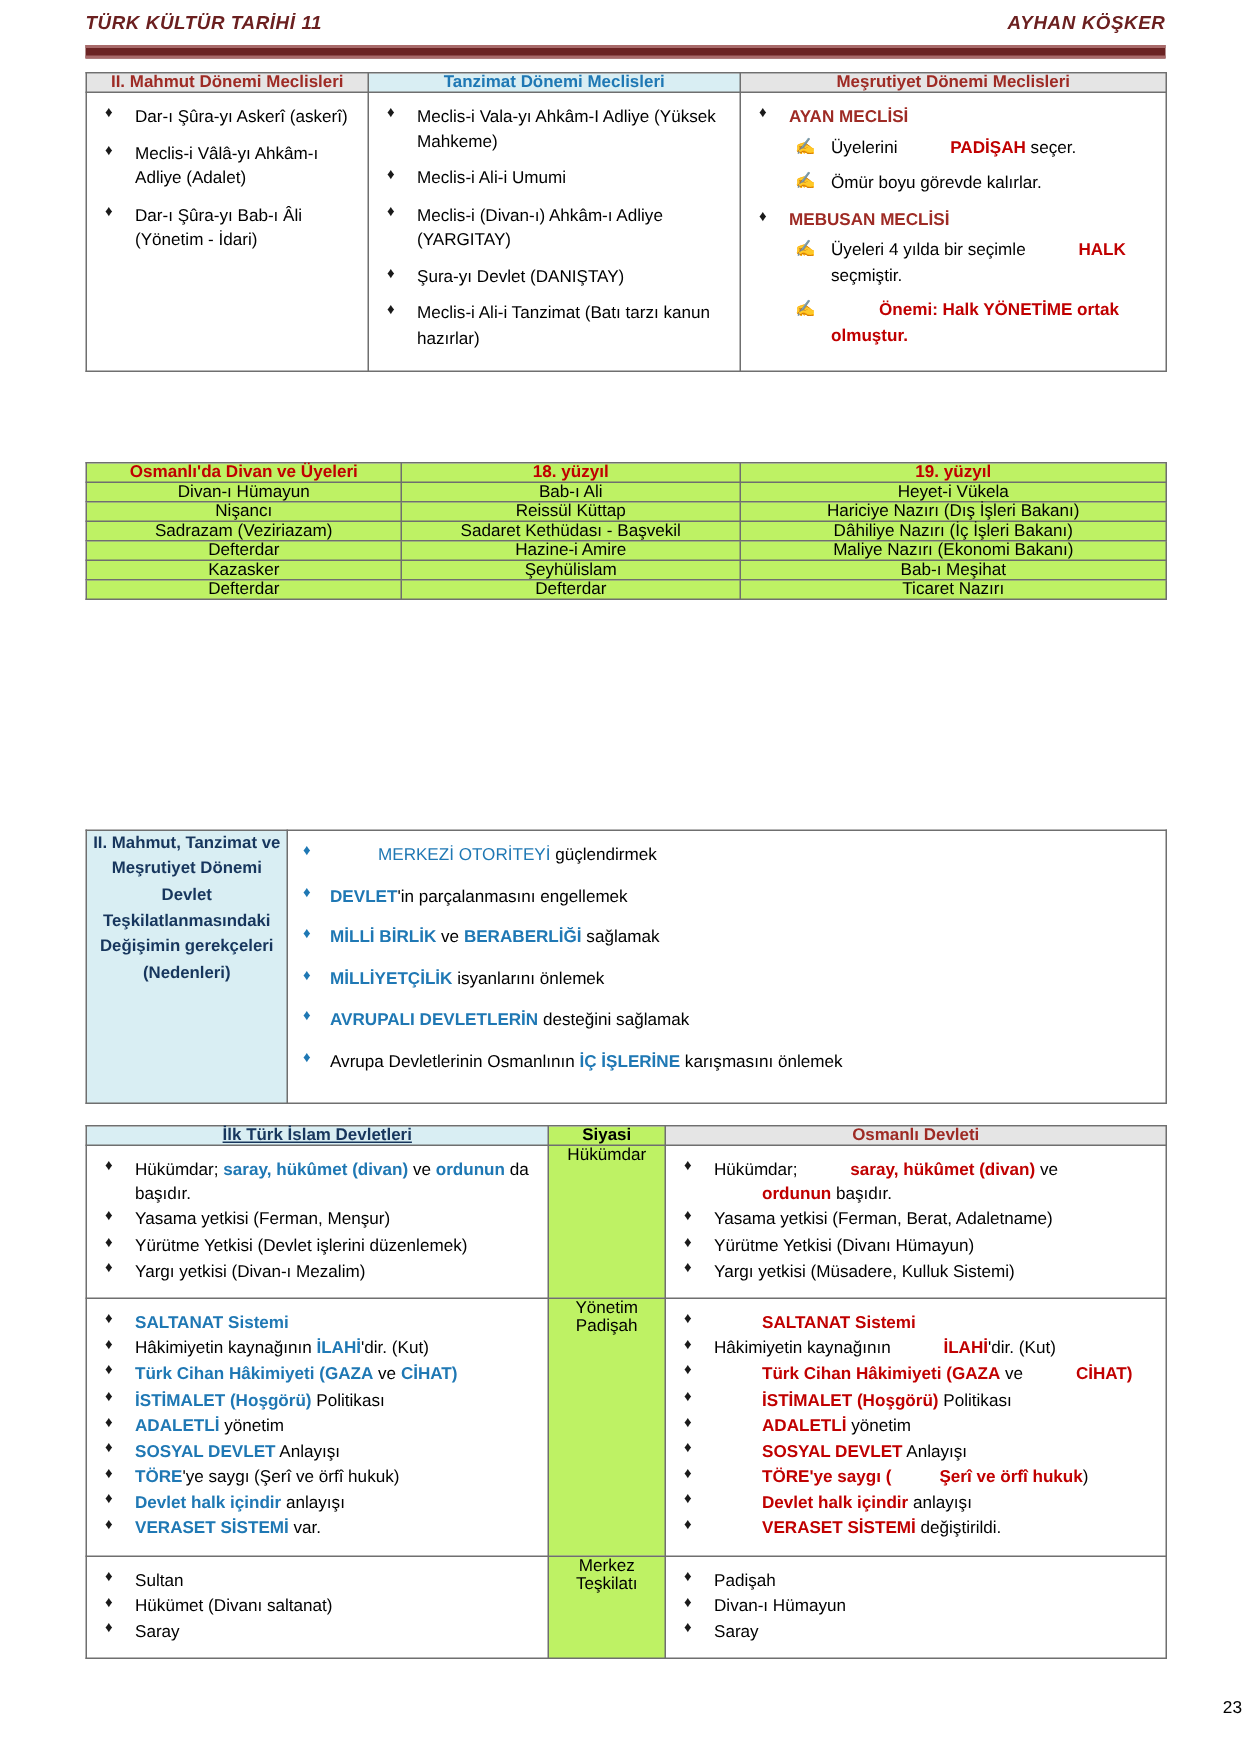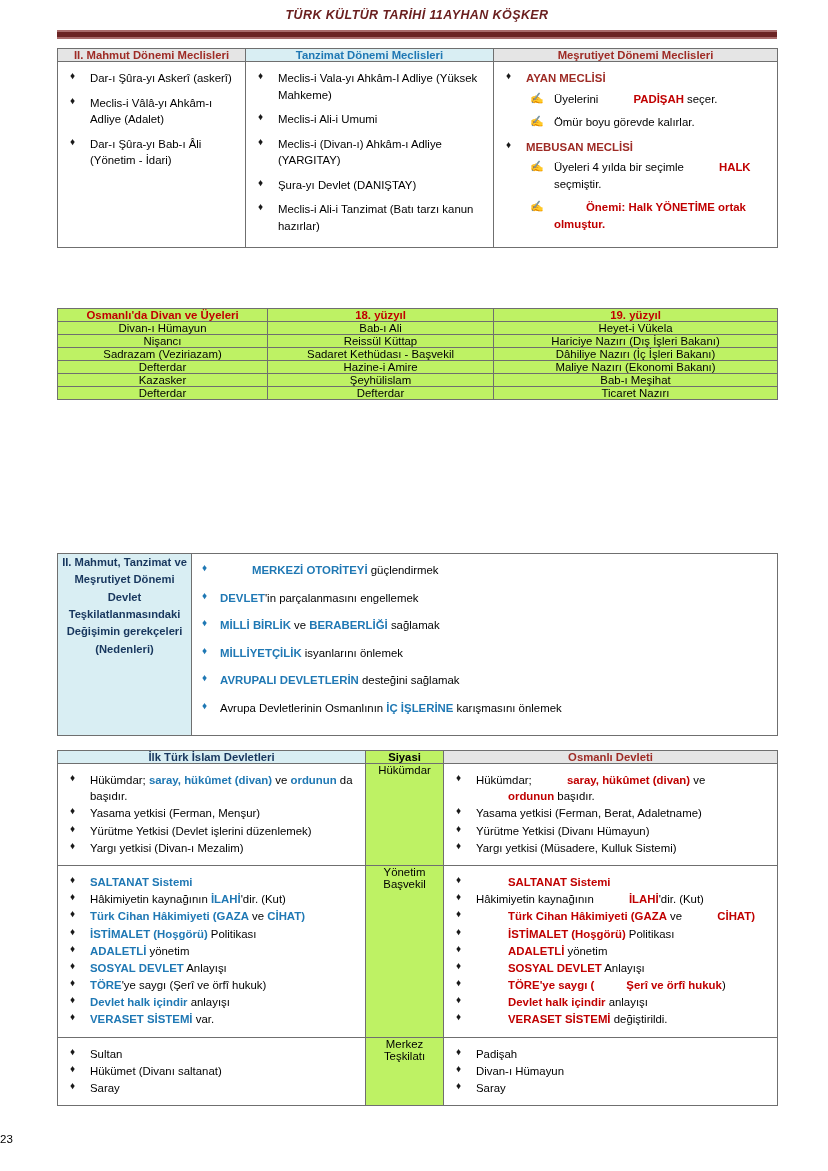--- a/index.html
+++ b/index.html
@@ -17,7 +17,7 @@
   
   .runhead {
     position: absolute; left: 57px; top: 8px; width: 720px;
-    display: flex; justify-content: center; align-items: flex-end;
+    display: flex; justify-content: space-between; align-items: flex-end;
   }
   .runhead span {
     font-style: italic; font-weight: bold; font-size: 12.5px;

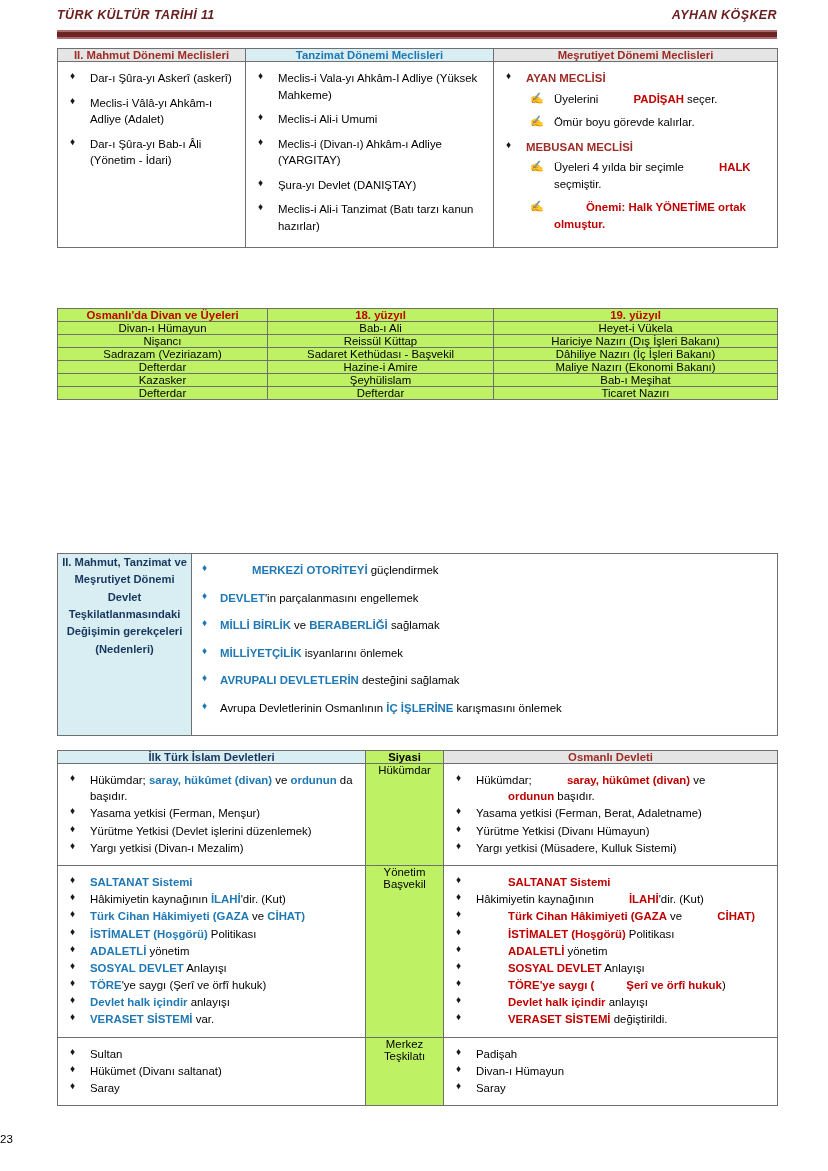--- a/index.html
+++ b/index.html
@@ -233,7 +233,7 @@
       <td class="label-cell">II. Mahmut, Tanzimat ve Meşrutiyet Dönemi Devlet Teşkilatlanmasındaki Değişimin gerekçeleri (Nedenleri)</td>
       <td>
             <ul class="b reasons" id="deg-list">
-              <li><span class="bluetx" style="font-weight: bold; padding-left: 32px;">MERKEZİ OTORİTEYİ</span><span> güçlendirmek</span></li>
+              <li><span class="bluetx" style="font-weight: normal; padding-left: 32px;">MERKEZİ OTORİTEYİ</span><span> güçlendirmek</span></li>
               <li><span class="bluetx" style="font-weight: bold;">DEVLET</span><span>'in parçalanmasını engellemek</span></li>
               <li><span class="bluetx" style="font-weight: bold;">MİLLİ BİRLİK</span><span> ve </span><span class="bluetx" style="font-weight: bold;">BERABERLİĞİ</span><span> sağlamak</span></li>
               <li><span class="bluetx" style="font-weight: bold;">MİLLİYETÇİLİK</span><span> isyanlarını önlemek</span></li>

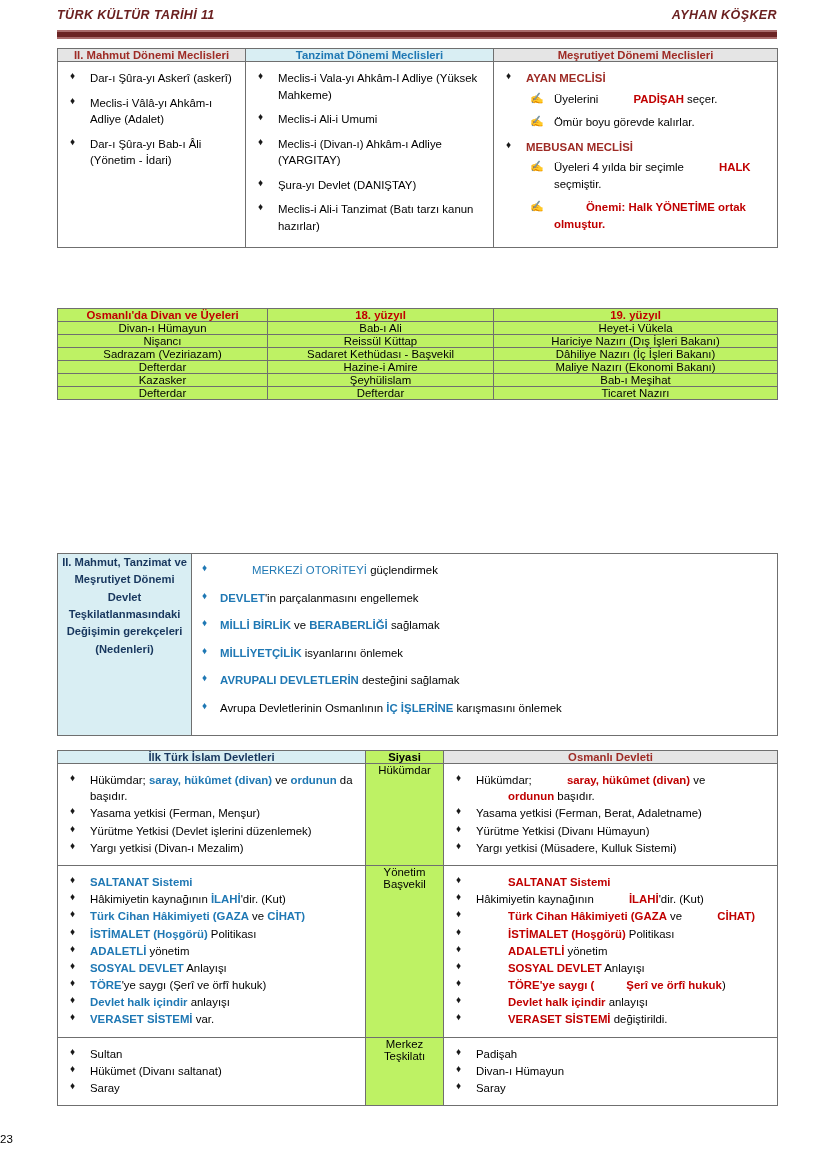--- a/index.html
+++ b/index.html
@@ -56,7 +56,7 @@
   .red   { color: #c00000; padding-left: 32px; }
   .dkred { color: #9e2b25; }
   .bluetx{ color: #1f78b4; }
-  .navy  { color: #17365d; }
+  .navy  { color: #17365d; text-decoration: underline; }
 
   
   ul.b { list-style: none; margin: 0; padding: 8px 6px 8px 6px; }

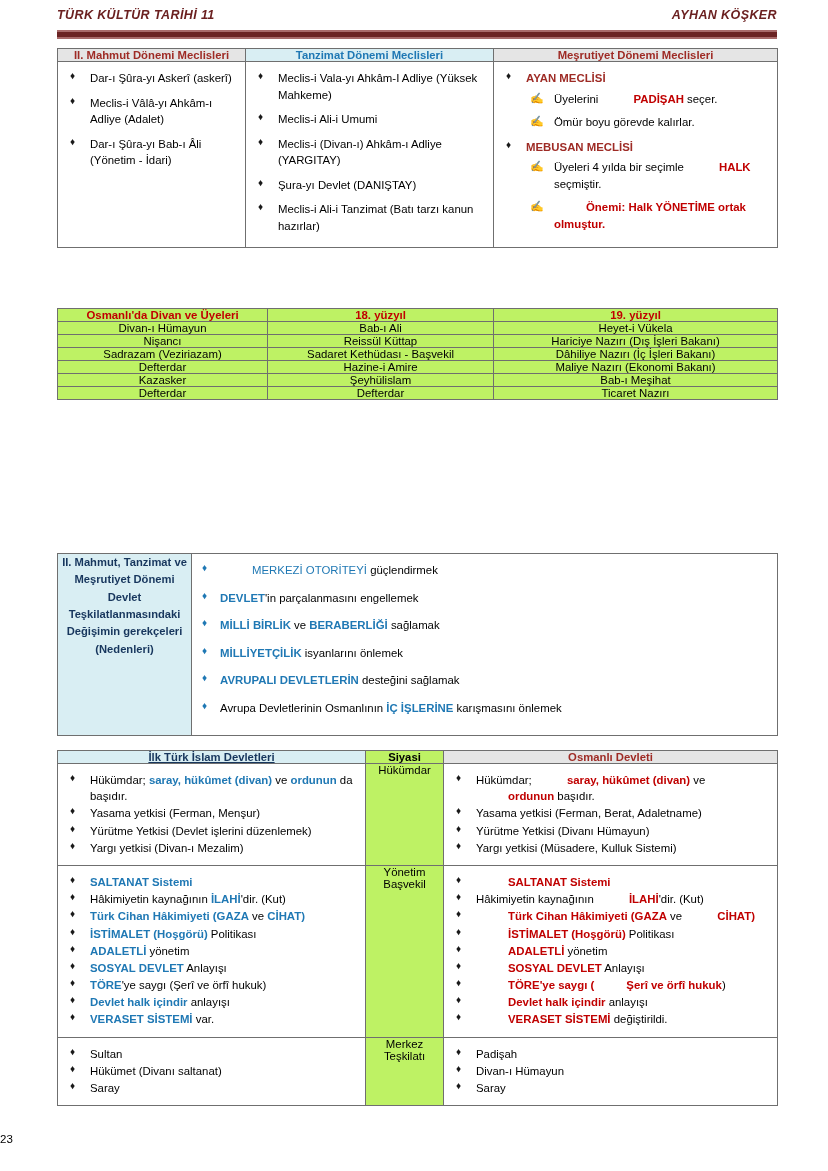--- a/index.html
+++ b/index.html
@@ -292,7 +292,7 @@
               <li><span class="bluetx" style="font-weight: bold;">VERASET SİSTEMİ</span><span> var.</span></li>
             </ul>
           </td>
-          <td class="cell-center white">Yönetim Başvekil</td>
+          <td class="cell-center white">Yönetim Padişah</td>
           <td>
             <ul class="b tight">
               <li><span class="red" style="font-weight: bold;">SALTANAT Sistemi</span></li>

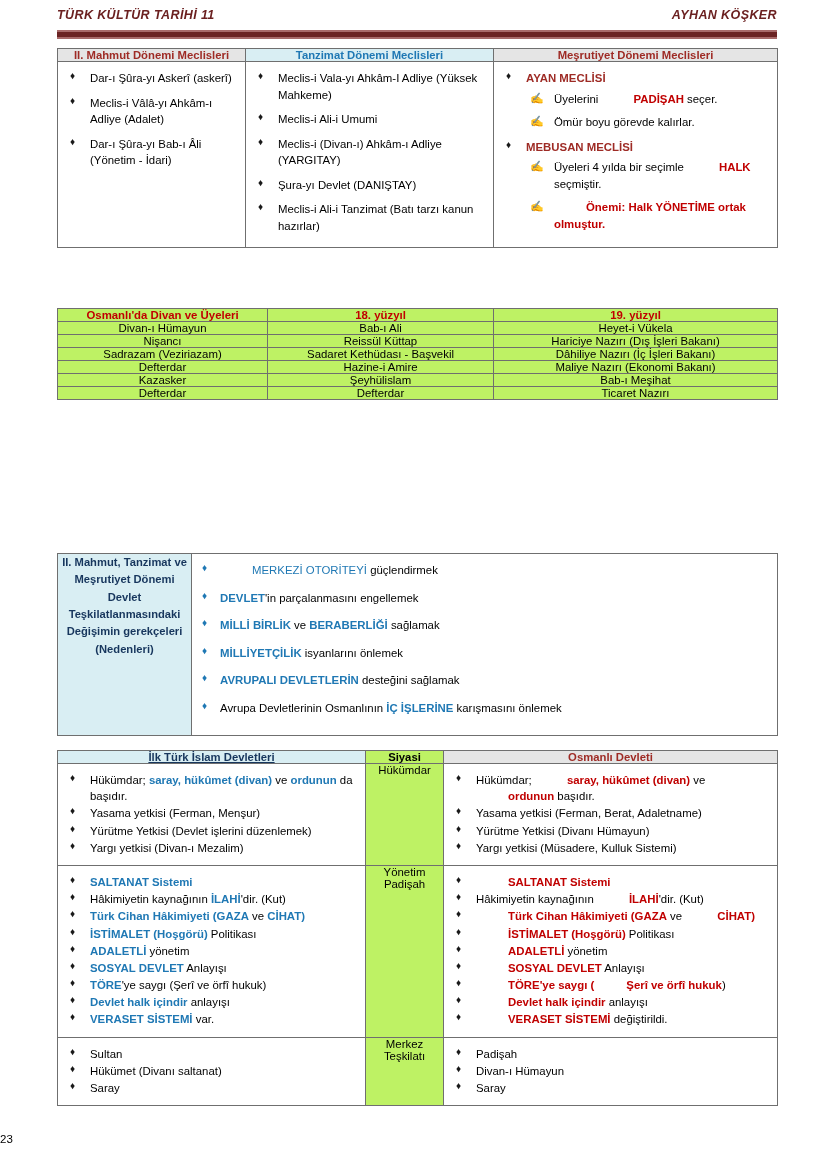--- a/index.html
+++ b/index.html
@@ -111,7 +111,7 @@
 
   .pagenum {
     position: absolute; left: 0; top: 1133px; width: 828px;
-    text-align: left; font-size: 11.5px; color: #000;
+    text-align: right; font-size: 11.5px; color: #000;
   }
 
   

